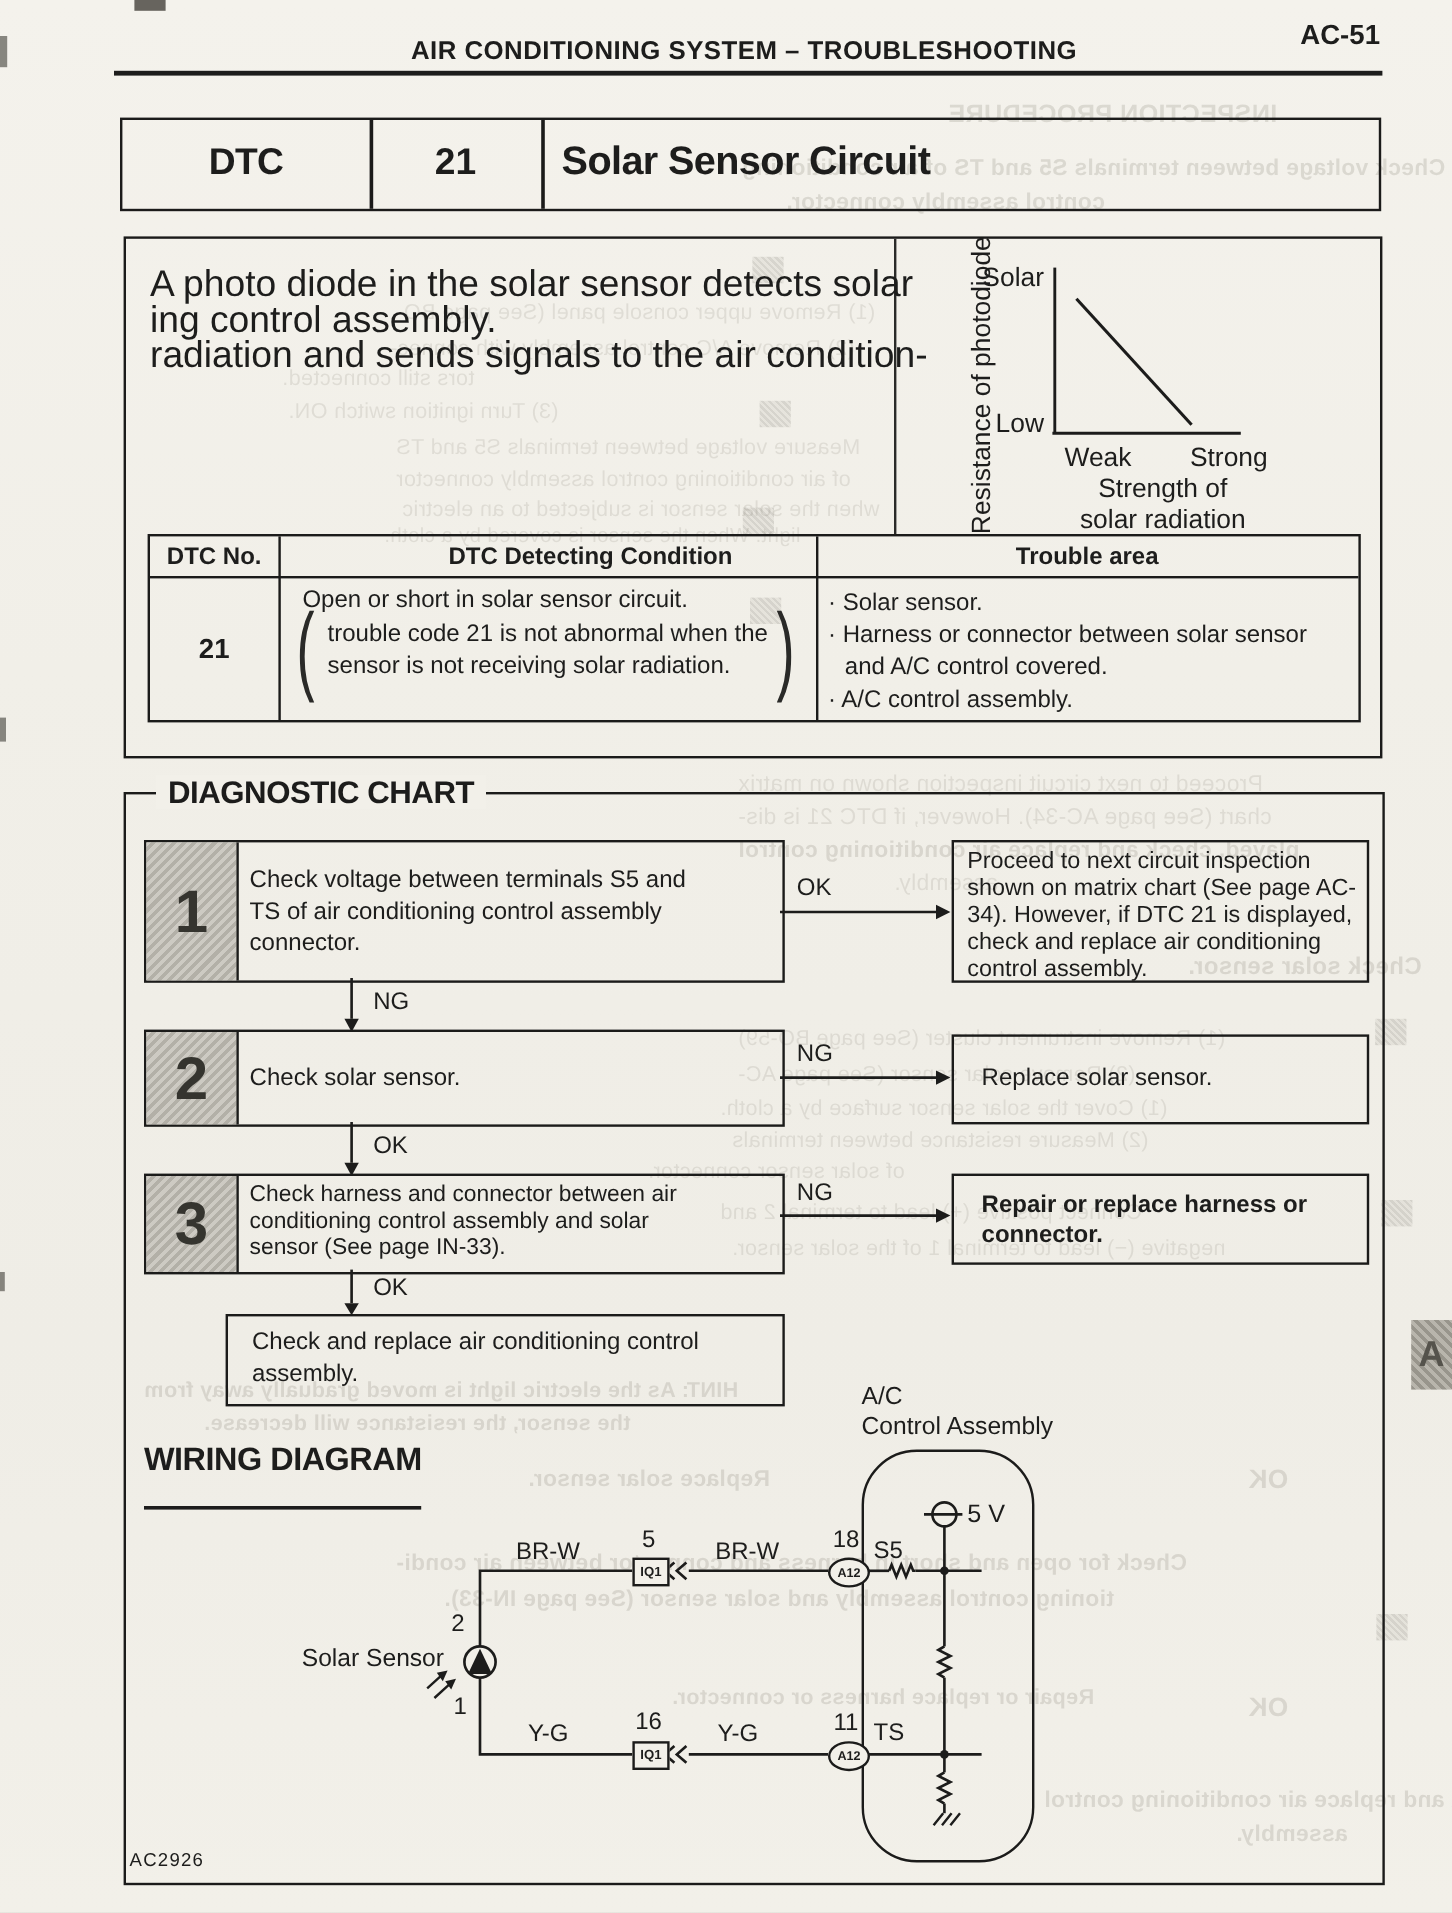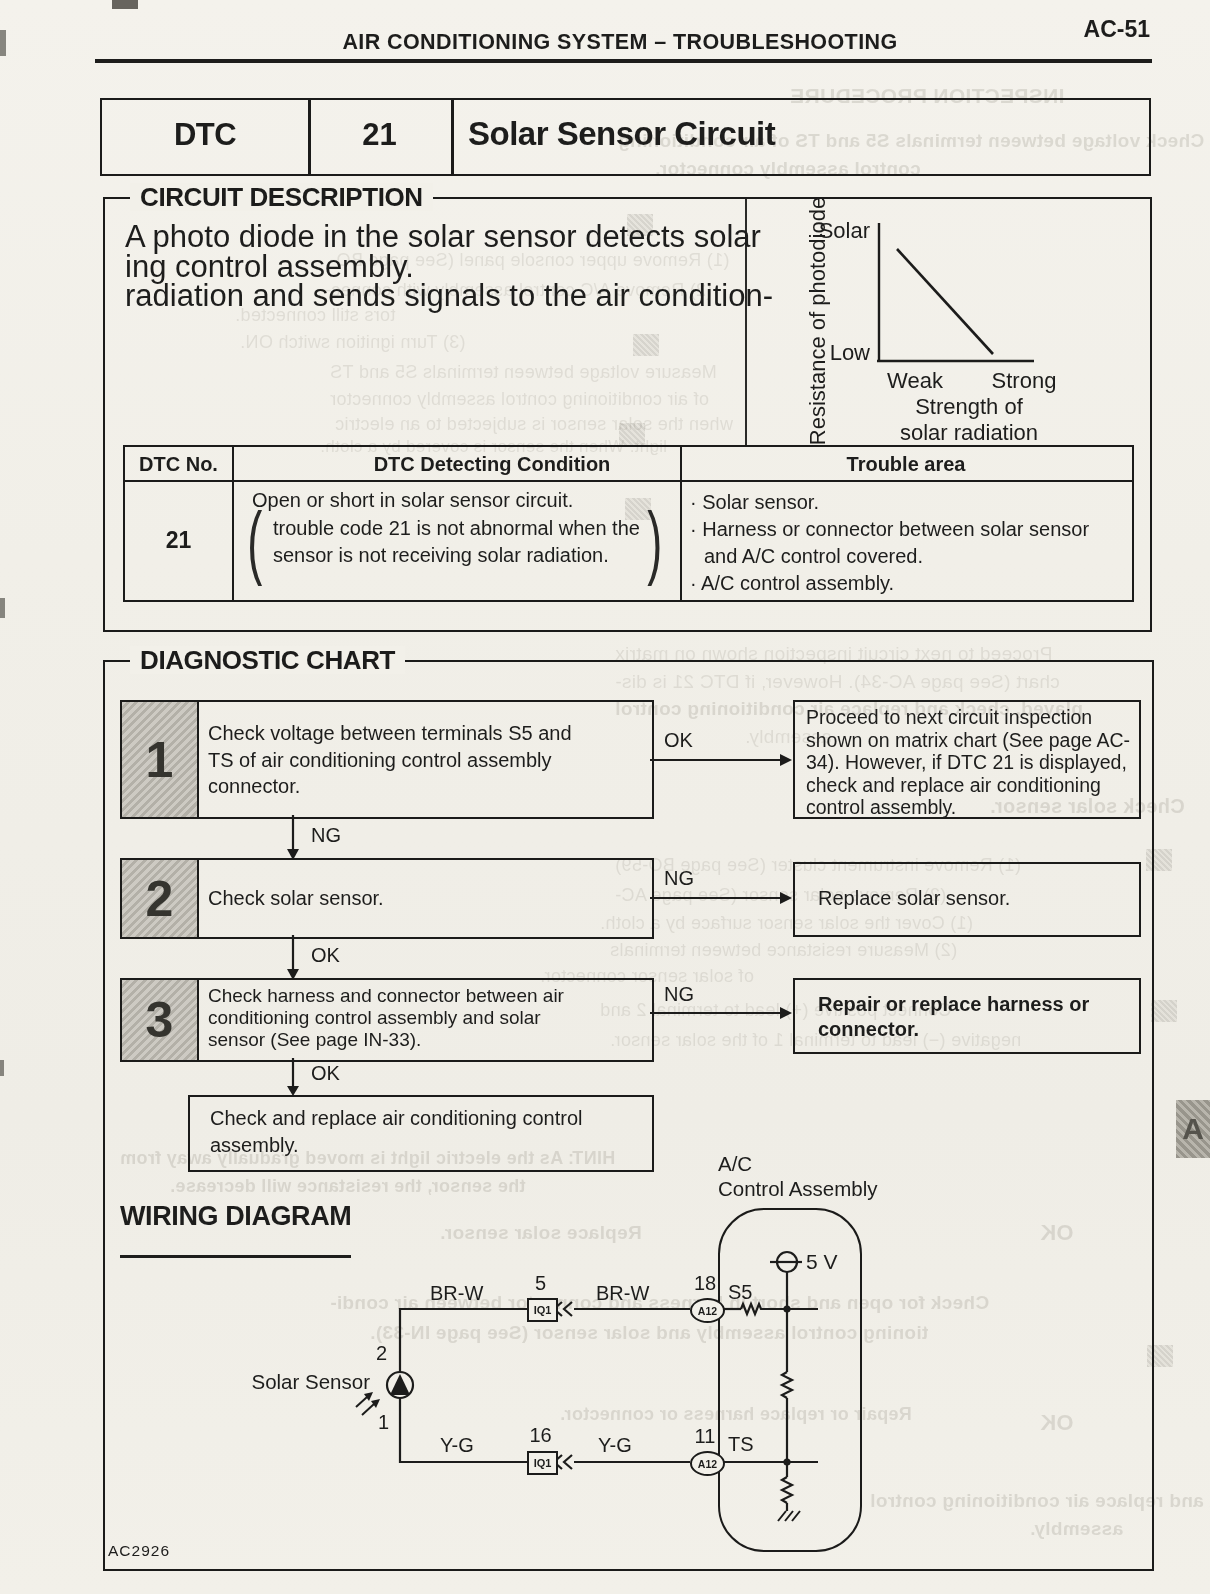--- a/index.html
+++ b/index.html
@@ -105,7 +105,6 @@
   </div>
 
   <div class="frame" style="left:103px;top:197px;width:1045px;height:431px;"></div>
-  <div class="sec-head" style="left:130px;top:183px;">CIRCUIT DESCRIPTION</div>
 
   <div class="abs" style="left:125px;top:222px;font-size:31px;line-height:29.5px;z-index:4;">
     <div>A photo diode in the solar sensor detects solar</div>

